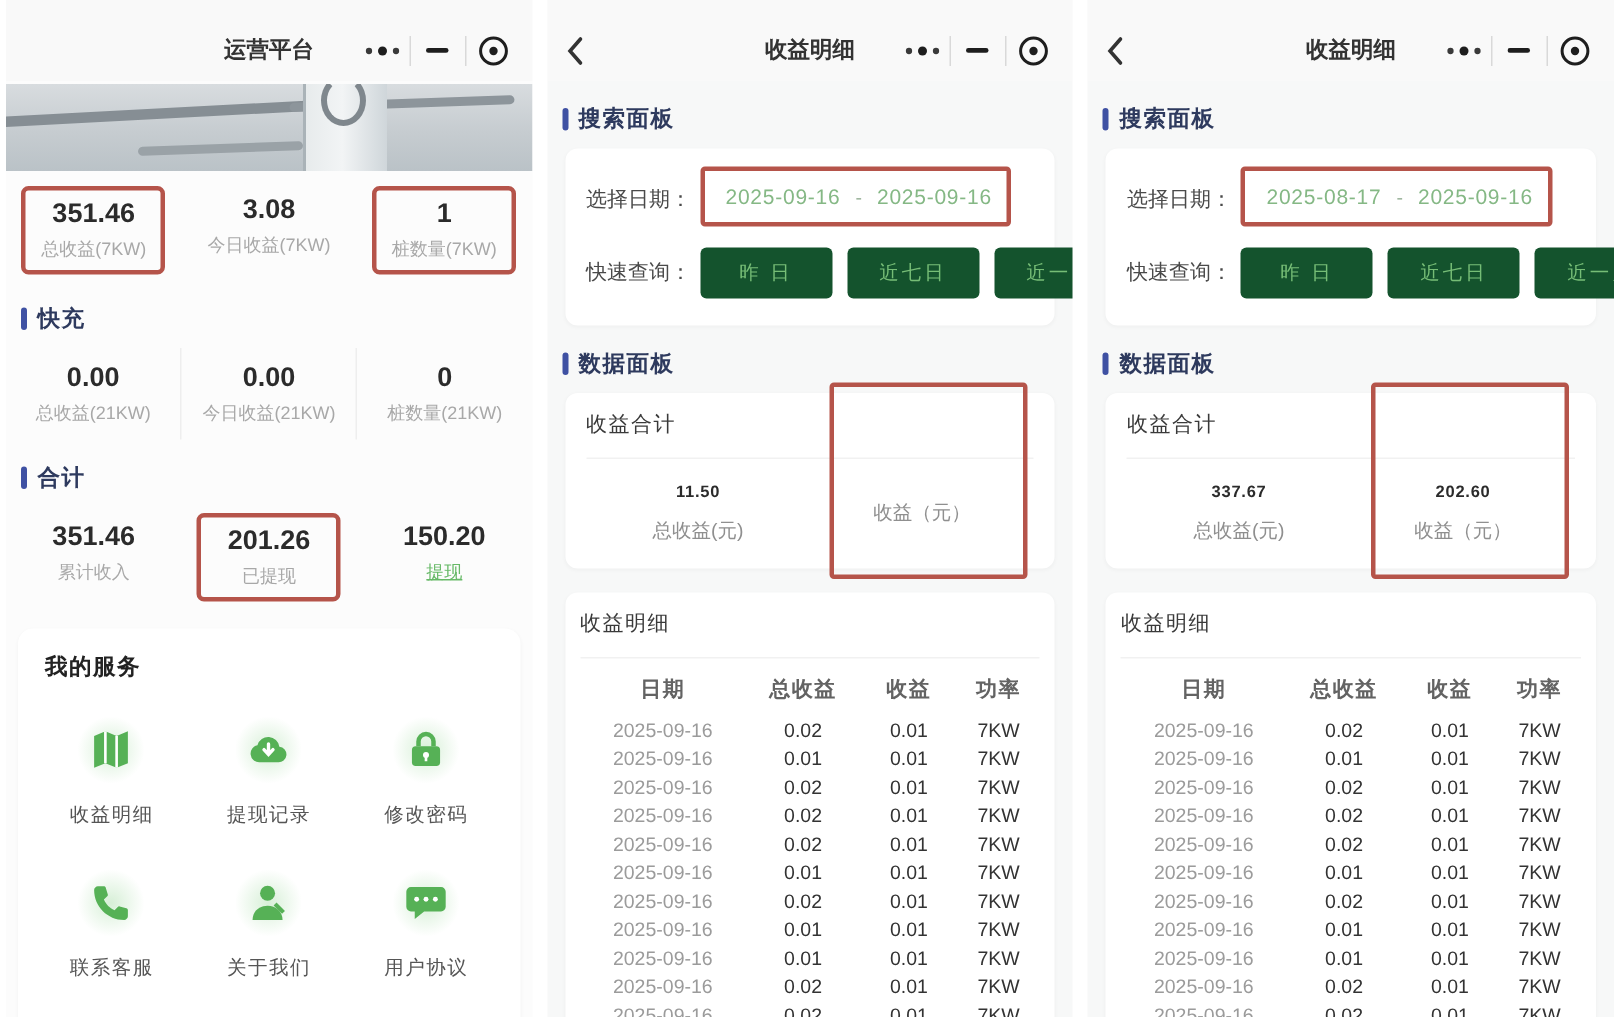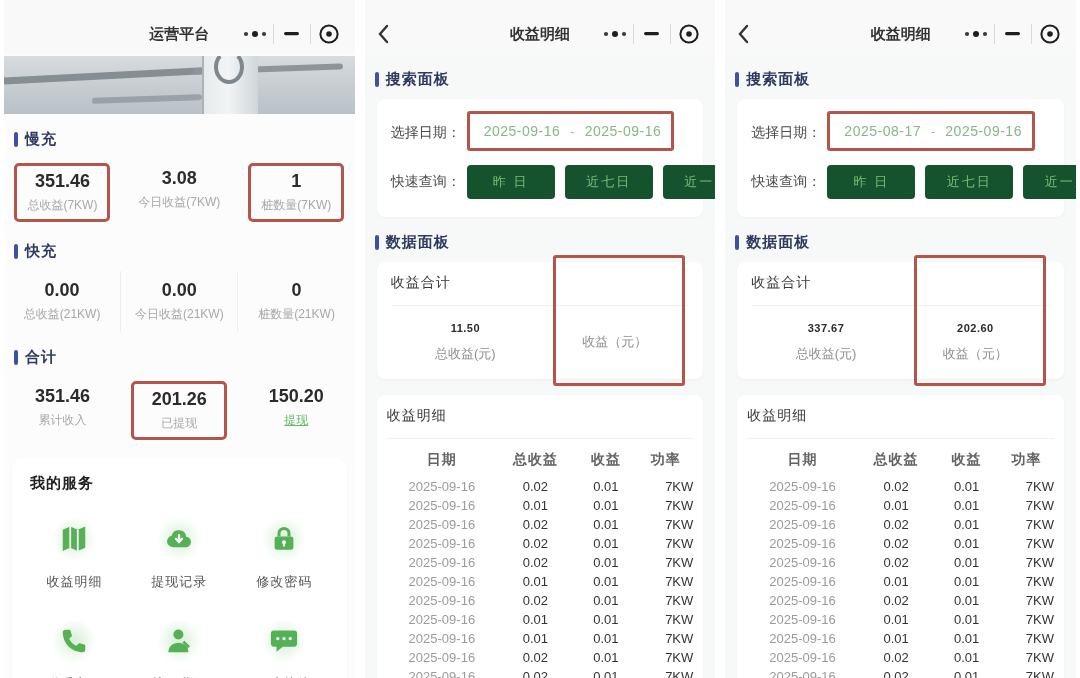--- a/index.html
+++ b/index.html
@@ -126,10 +126,6 @@
         <div class="pillar-cable"></div>
     </div>
 
-    <div class="section-head">
-      <i class="bar"></i>
-      <span class="txt">慢充</span>
-    </div>
     <div class="stats-row">
       <div class="stat boxed">
         <span class="inner">

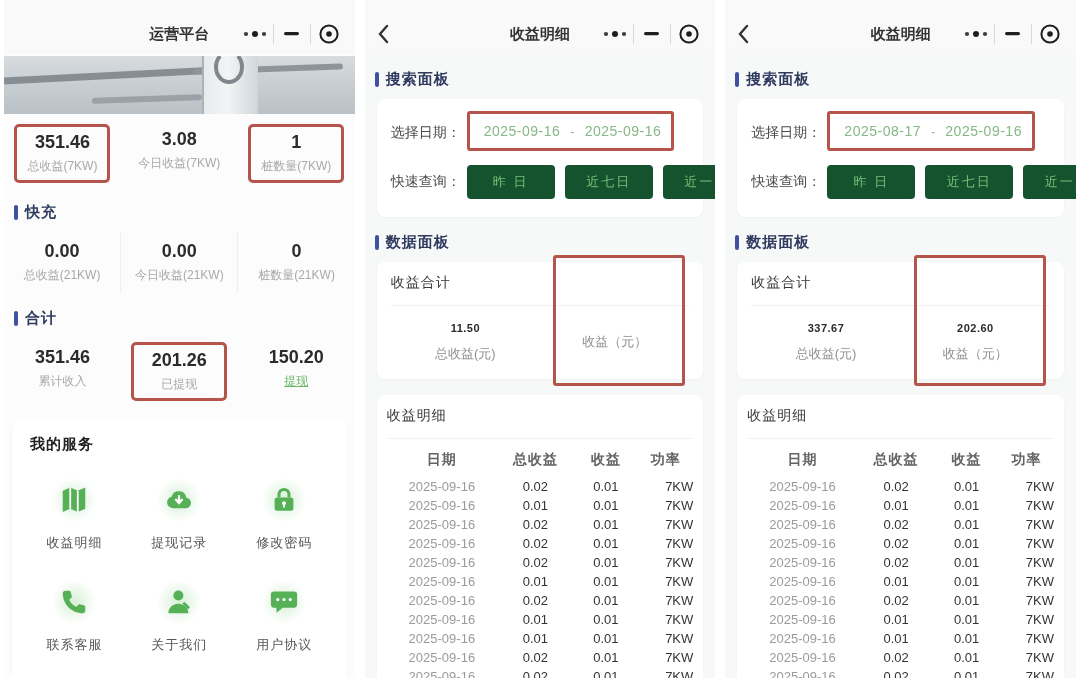--- a/index.html
+++ b/index.html
@@ -84,7 +84,7 @@
   .t-row{display:flex;height:19px;align-items:center;}
   .c{font-size:13px;text-align:center;color:#333;}
   .c.date{color:#9b9b9b;}
-  .col1{width:36%;} .col2{width:25%;} .col3{width:21%;} .col4{width:18%;text-align:right;}
+  .col1{width:36%;} .col2{width:25%;} .col3{width:21%;} .col4{width:18%;}
 </style>
 </head>
 <body>

